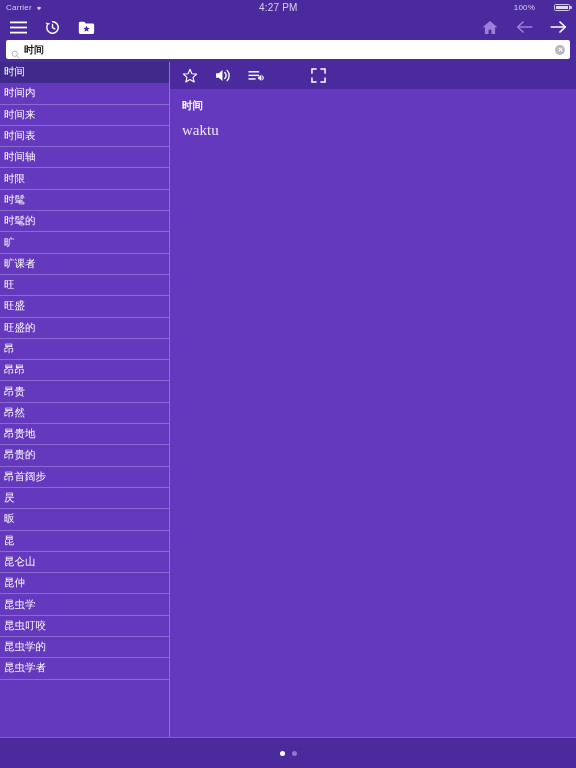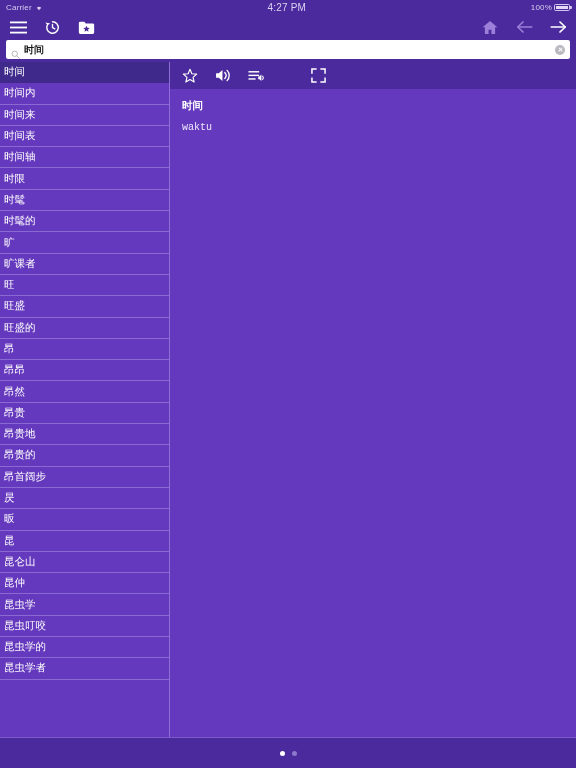--- a/index.html
+++ b/index.html
@@ -38,7 +38,7 @@
   }
   .sb-left { display: flex; align-items: center; gap: 3px; flex: 0 0 auto; }
   .sb-center { flex: 1 1 auto; text-align: center; font-size: 10px; color: #ddd2f2; }
-  .sb-right { display: flex; align-items: center; gap: 2px; flex: 0 0 auto; }
+  .sb-right { display: flex; align-items: center; gap: 19px; flex: 0 0 auto; }
   .wifi-ic { display: inline-block; width: 8px; height: 7px; }
   .batt {
     display: inline-block;

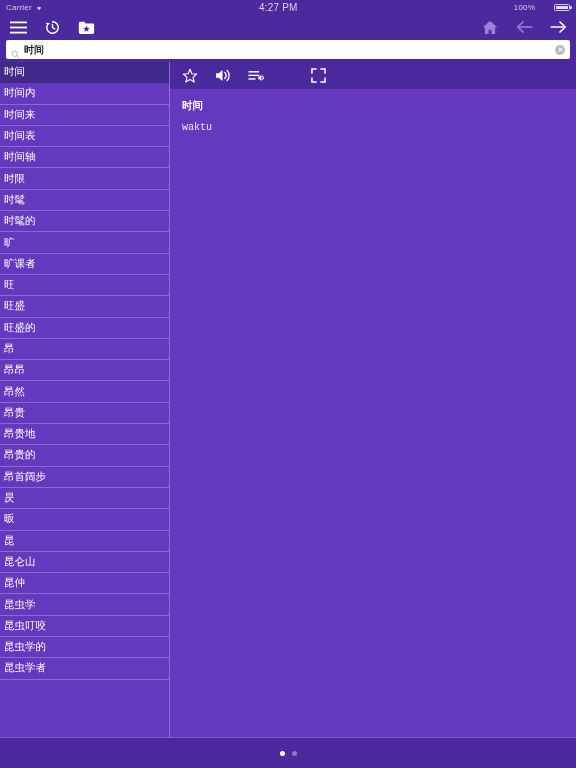--- a/index.html
+++ b/index.html
@@ -212,9 +212,9 @@
     font-family: "DejaVu Sans", "Liberation Sans", sans-serif;
   }
   .entry-def {
-    font-size: 10px;
+    font-size: 15px;
     color: #efe8fb;
-    font-family: Liberation Mono, monospace;
+    font-family: Liberation Serif, serif;
   }
 
   

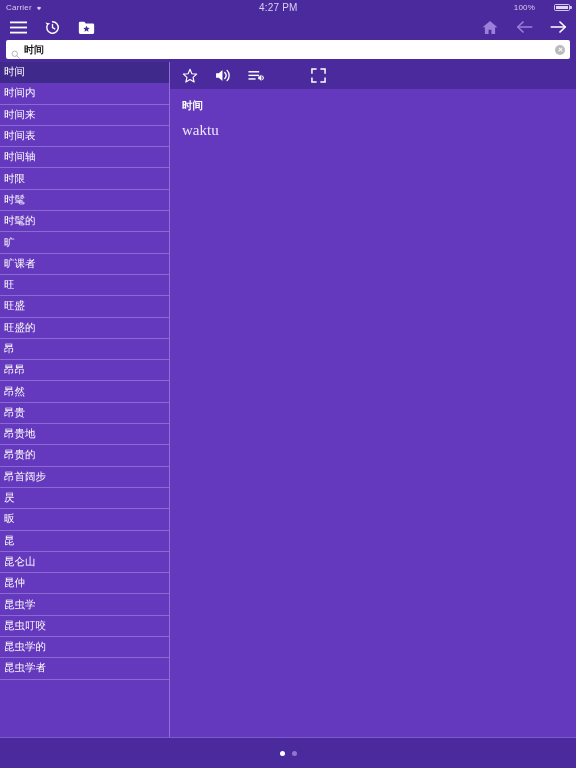--- a/index.html
+++ b/index.html
@@ -367,10 +367,10 @@
             <span>昂昂</span>
           </div>
           <div class="list-row">
+            <span>昂贵</span>
+          </div>
+          <div class="list-row">
             <span>昂然</span>
-          </div>
-          <div class="list-row">
-            <span>昂贵</span>
           </div>
           <div class="list-row">
             <span>昂贵地</span>

